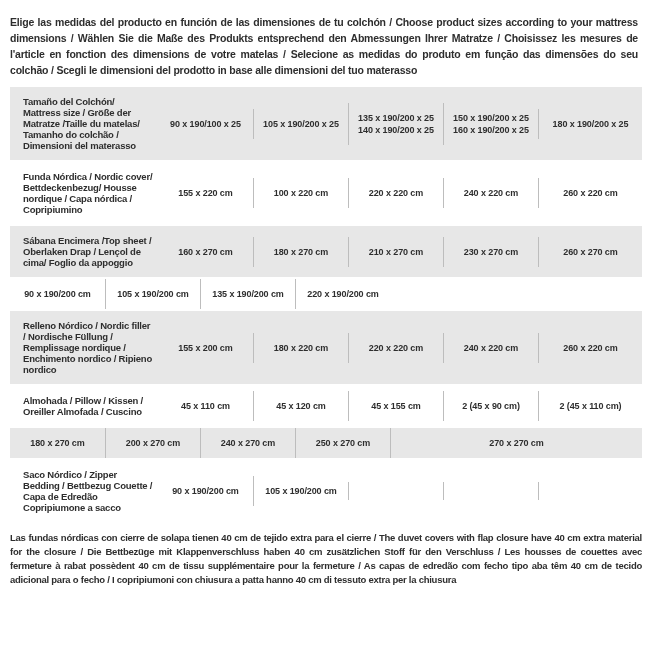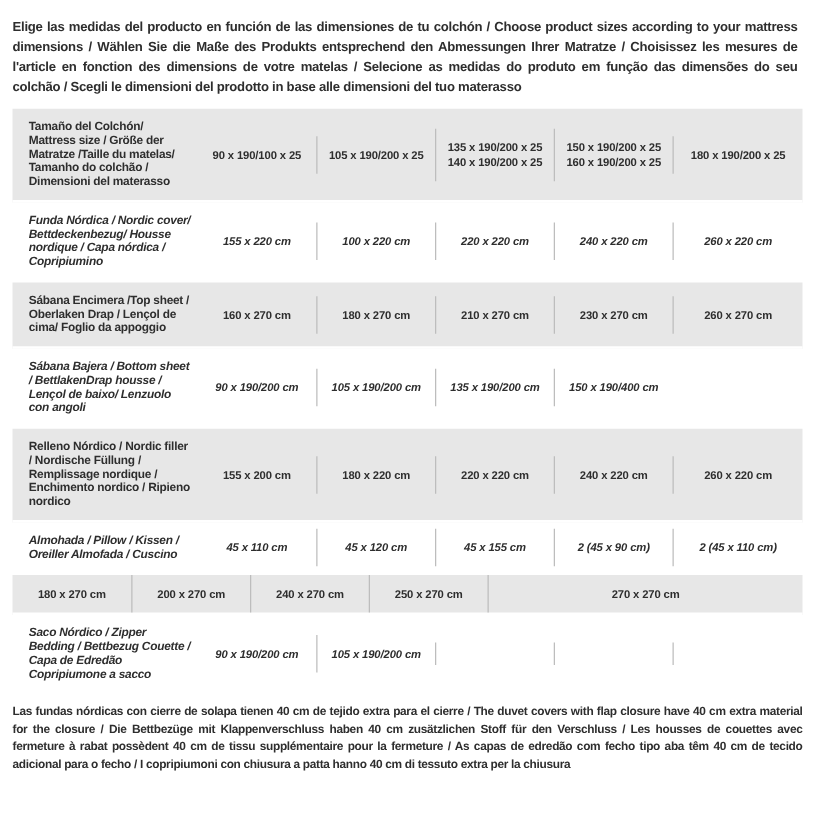--- a/index.html
+++ b/index.html
@@ -36,7 +36,7 @@
     border-bottom: 2px solid #ffffff;
   }
   .row.shaded { background: var(--row-shaded, #e7e7e7); }
-  .row.plain  { background: var(--row-plain, #ffffff); font-style: italic; }
+  .row.plain  { background: var(--row-plain, #ffffff); }
   .cell {
     box-sizing: border-box;
     display: flex;

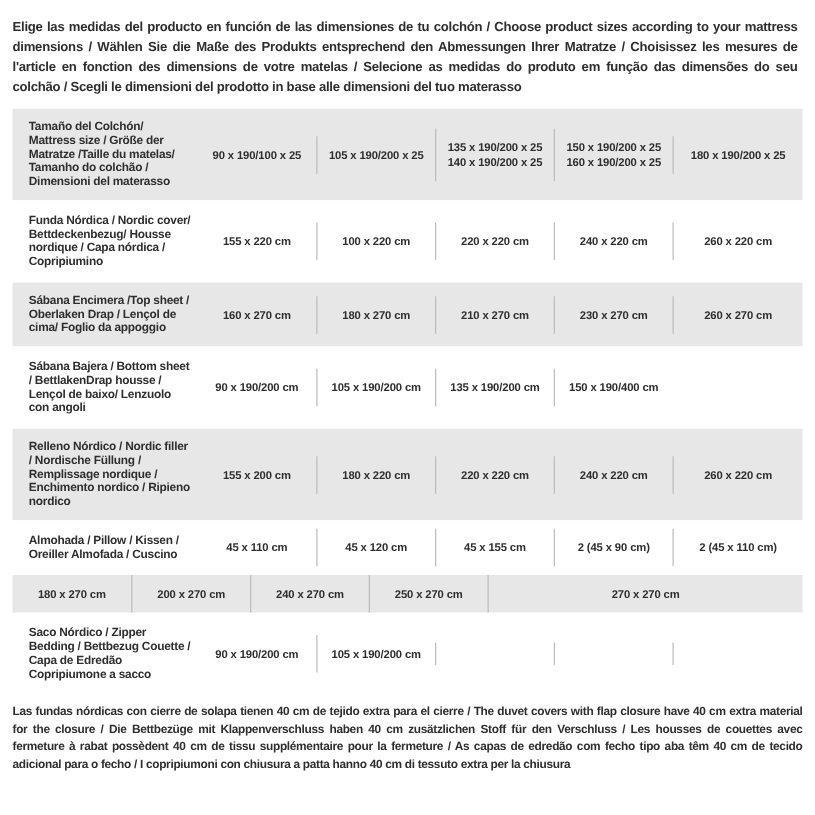--- a/index.html
+++ b/index.html
@@ -113,7 +113,6 @@
   </div>
 
   <div class="row plain">
-    <div class="cell label">Sábana Bajera / Bottom sheet / BettlakenDrap housse / Lençol de baixo/ Lenzuolo con angoli</div>
     <div class="cell value">90 x 190/200 cm</div>
     <div class="cell value bordered">105 x 190/200 cm</div>
     <div class="cell value bordered">135 x 190/200 cm</div>

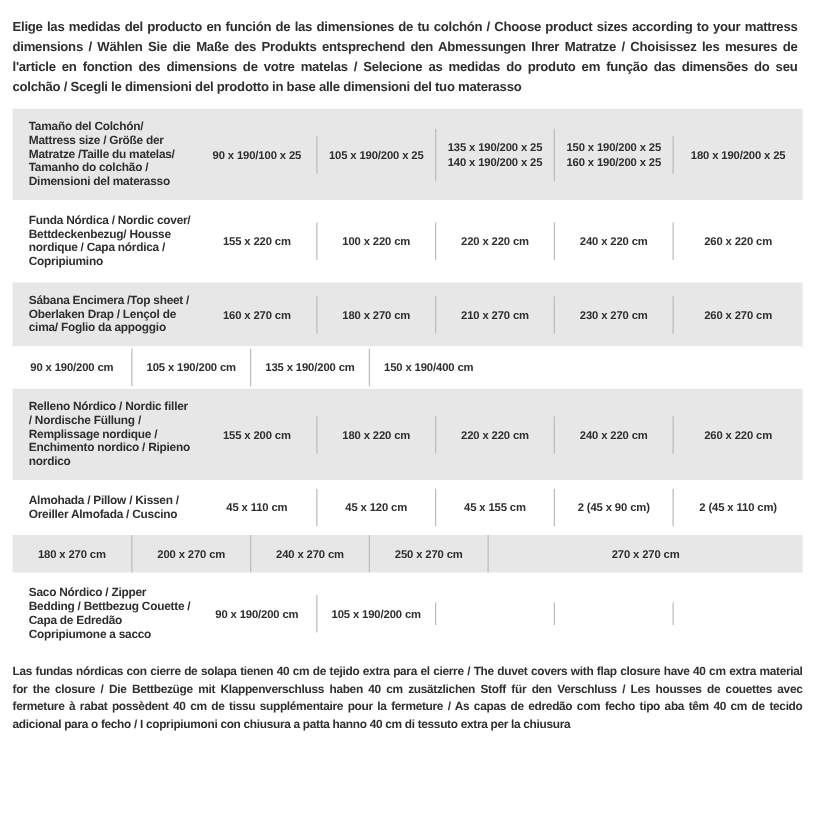--- a/index.html
+++ b/index.html
@@ -116,7 +116,7 @@
     <div class="cell value">90 x 190/200 cm</div>
     <div class="cell value bordered">105 x 190/200 cm</div>
     <div class="cell value bordered">135 x 190/200 cm</div>
-    <div class="cell value bordered">150 x 190/400 cm</div>
+    <div class="cell value bordered">220 x 190/200 cm</div>
   </div>
 
   <div class="row shaded">

